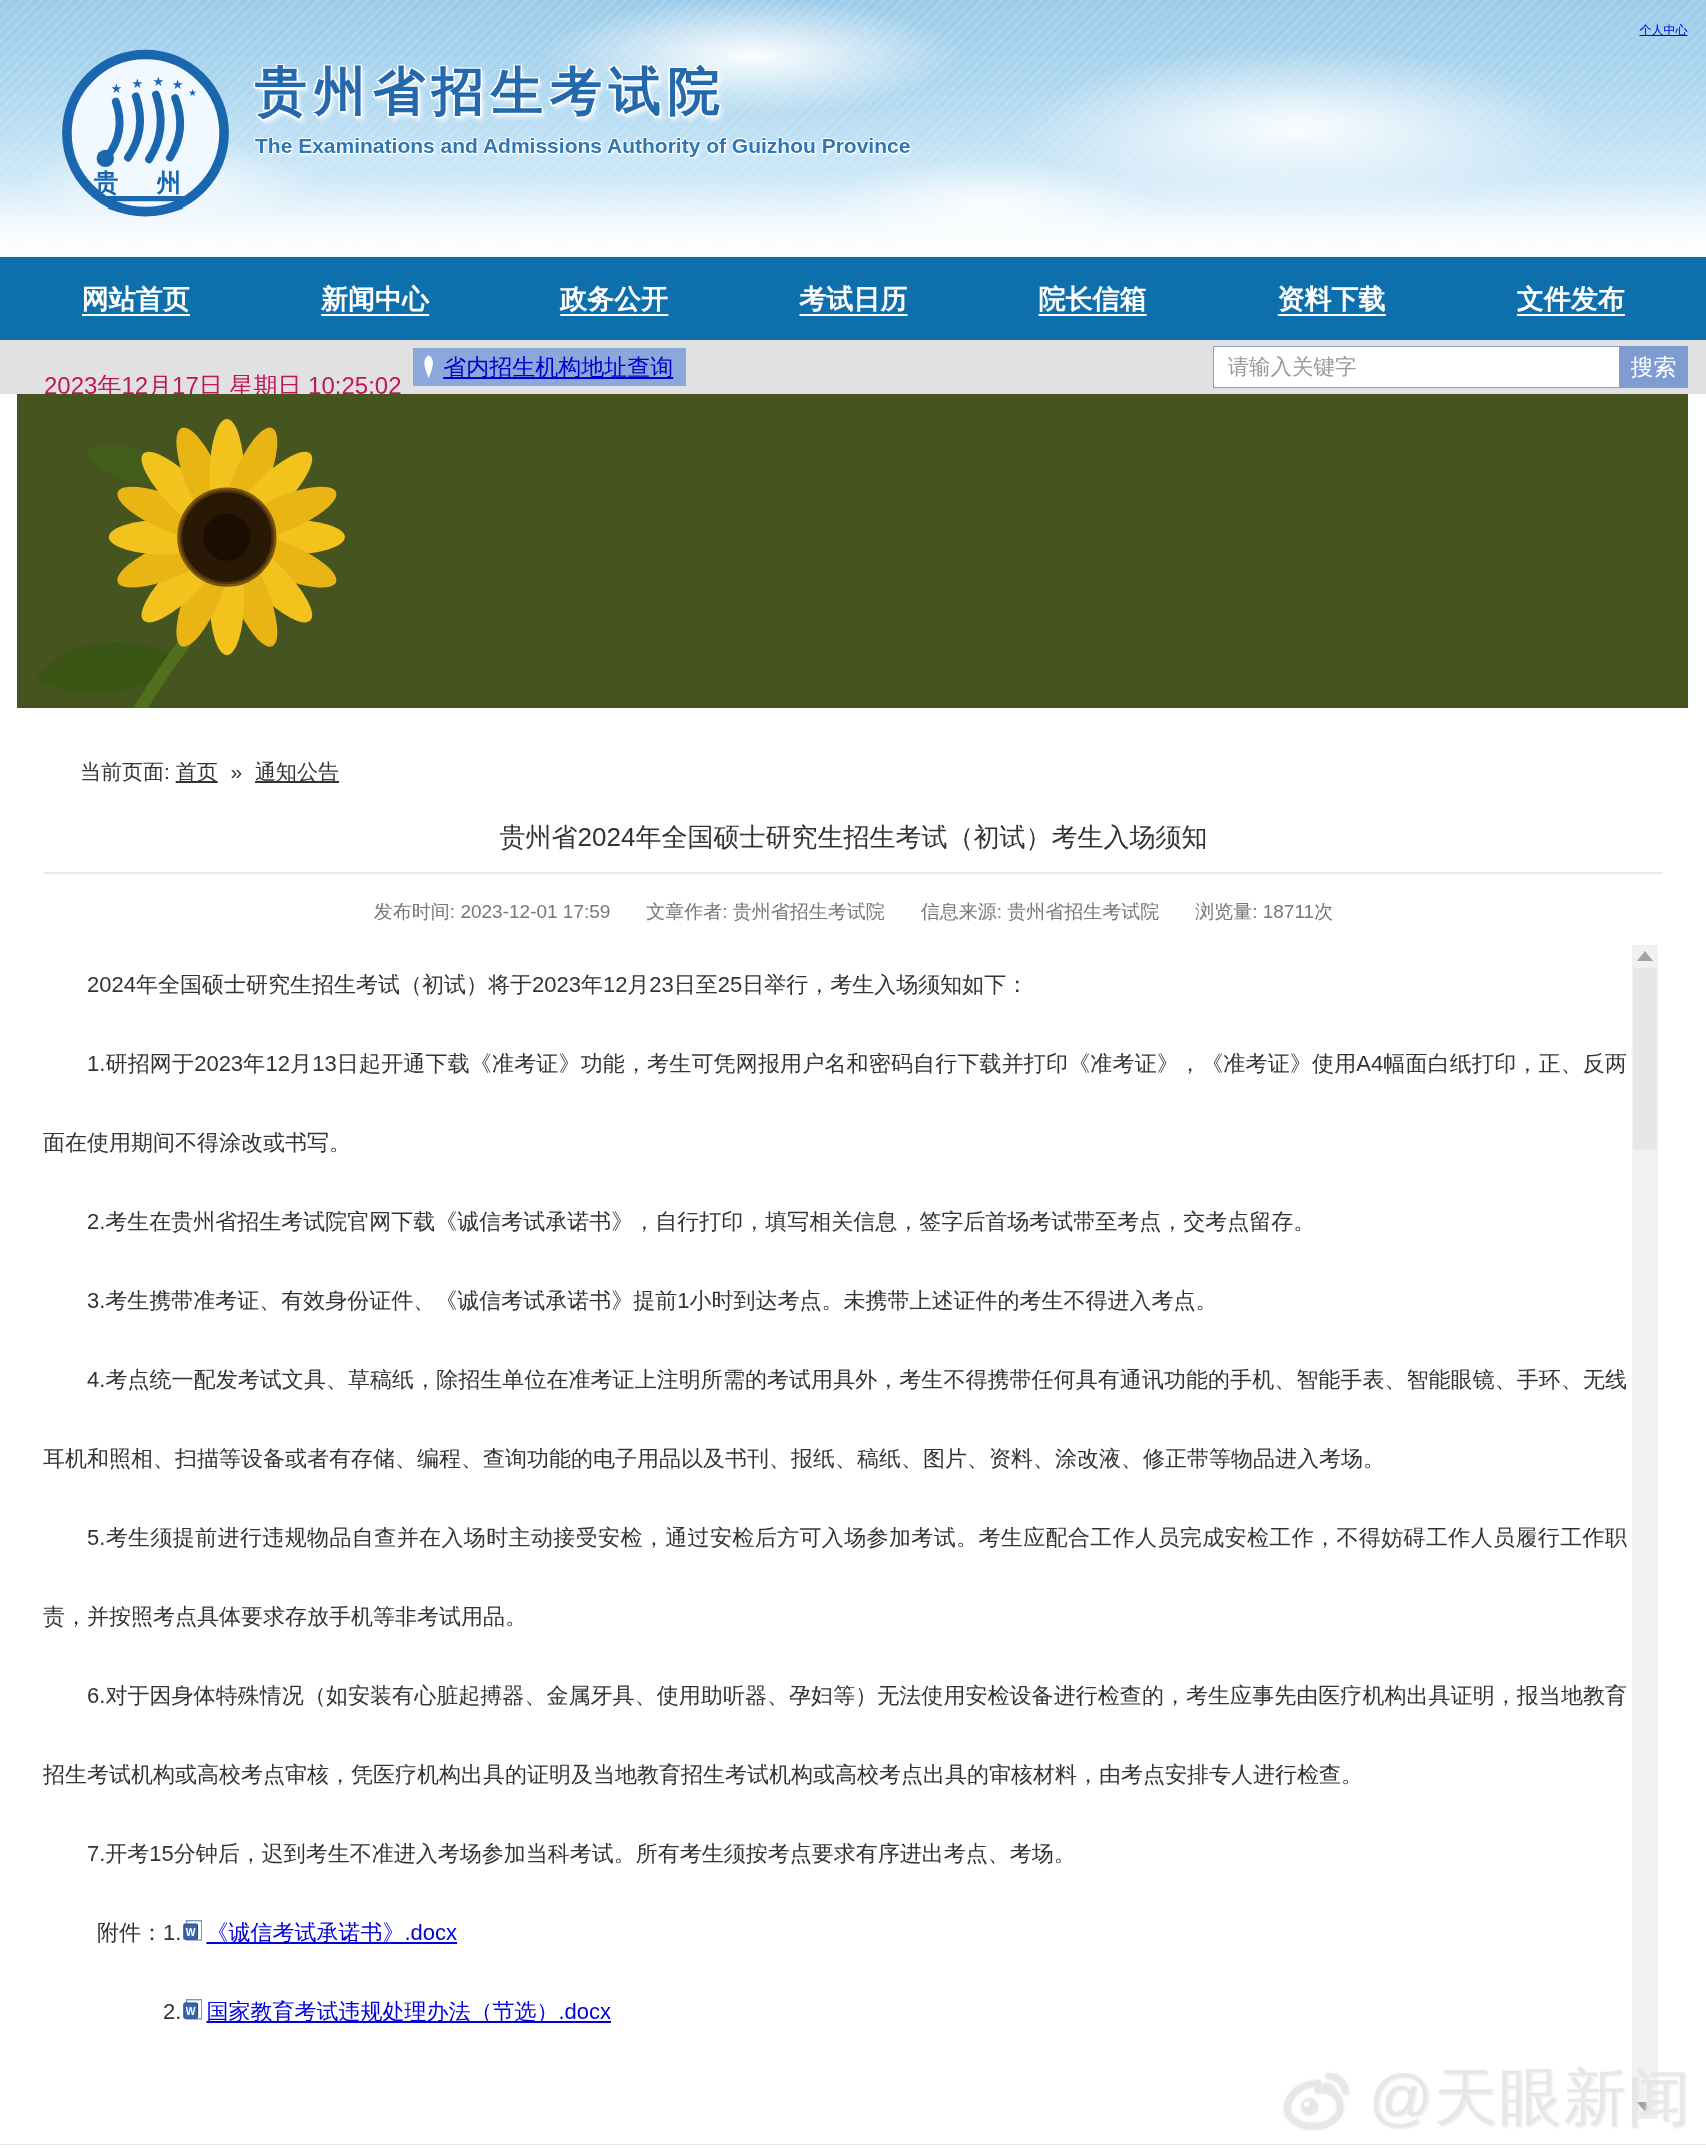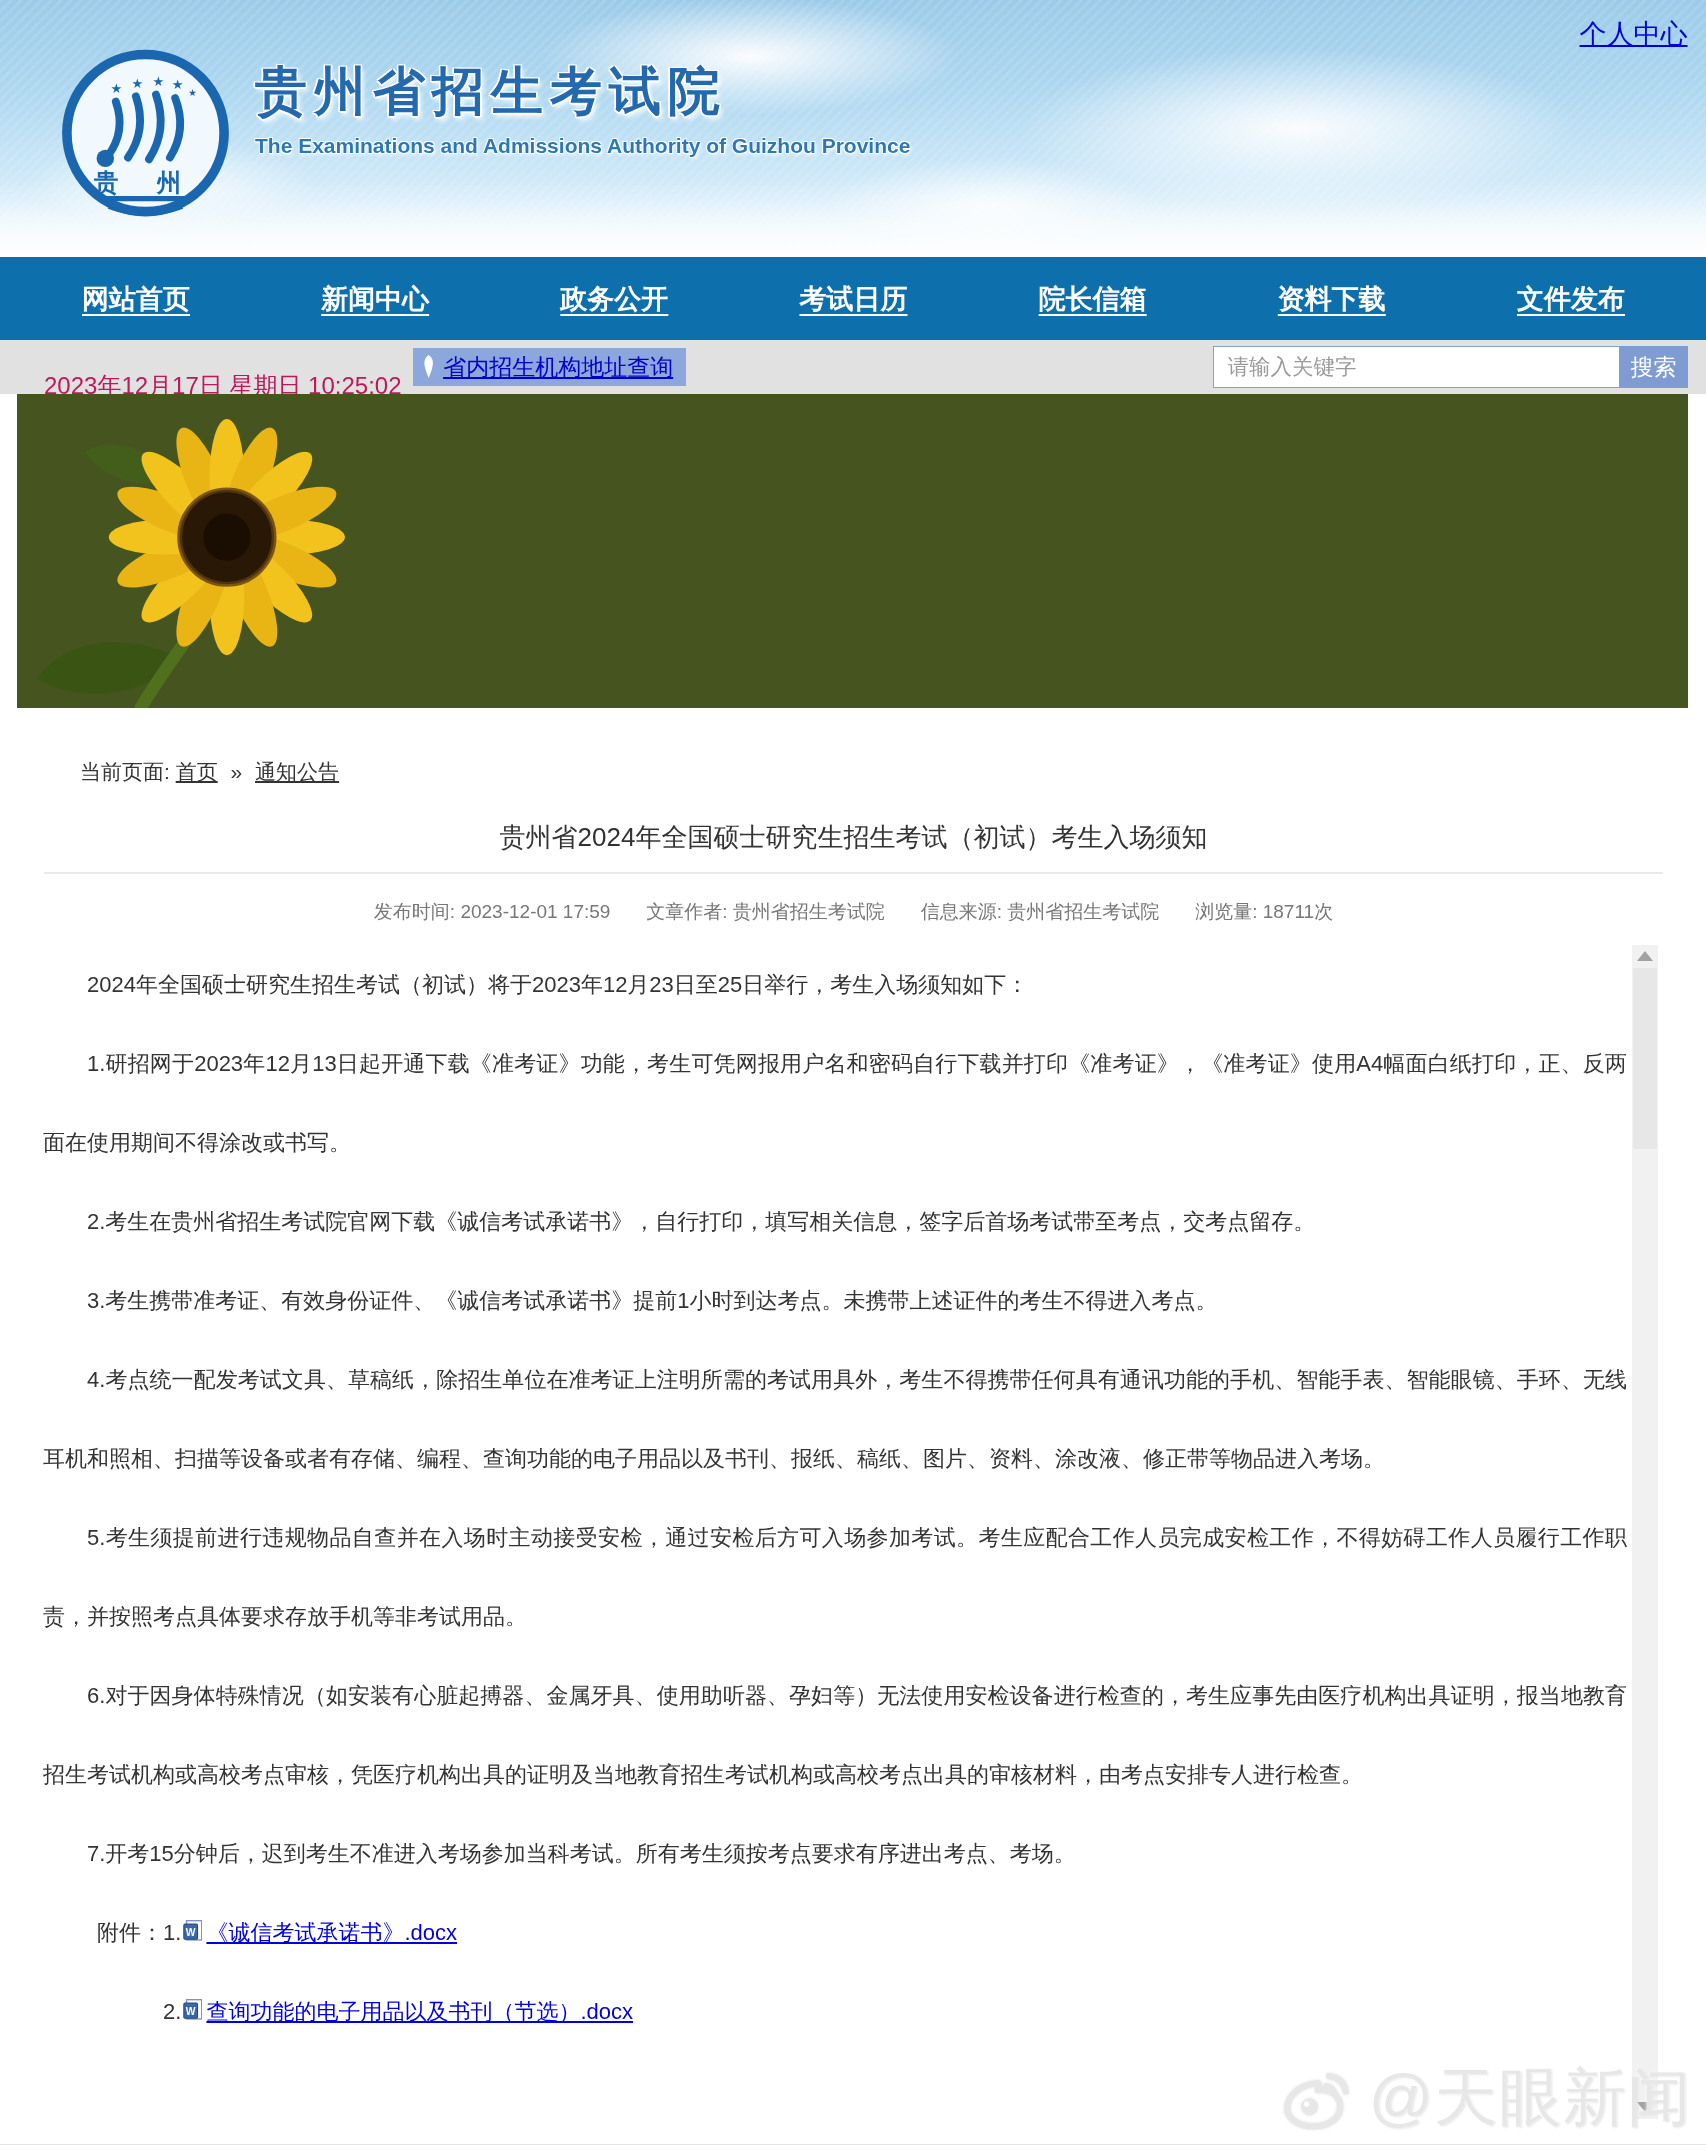--- a/index.html
+++ b/index.html
@@ -19,8 +19,8 @@
       linear-gradient(to bottom, #9ccbe9 0%, #aed7f0 35%, #cfe9f8 70%, #f4fafd 88%, #ffffff 100%);
   }
   .personal-center{
-    position:absolute; top:16px; right:19.5px;
-    font-size:27px; color:#0101dd; text-decoration:underline; cursor:pointer;
+    position:absolute; top:22px; right:19.5px;
+    font-size:12px; color:#0101dd; text-decoration:underline; cursor:pointer;
   }
   .brand{ position:absolute; left:58px; top:44px; display:flex; align-items:flex-start; }
   .logo-svg{ width:175px; height:179px; display:block; }

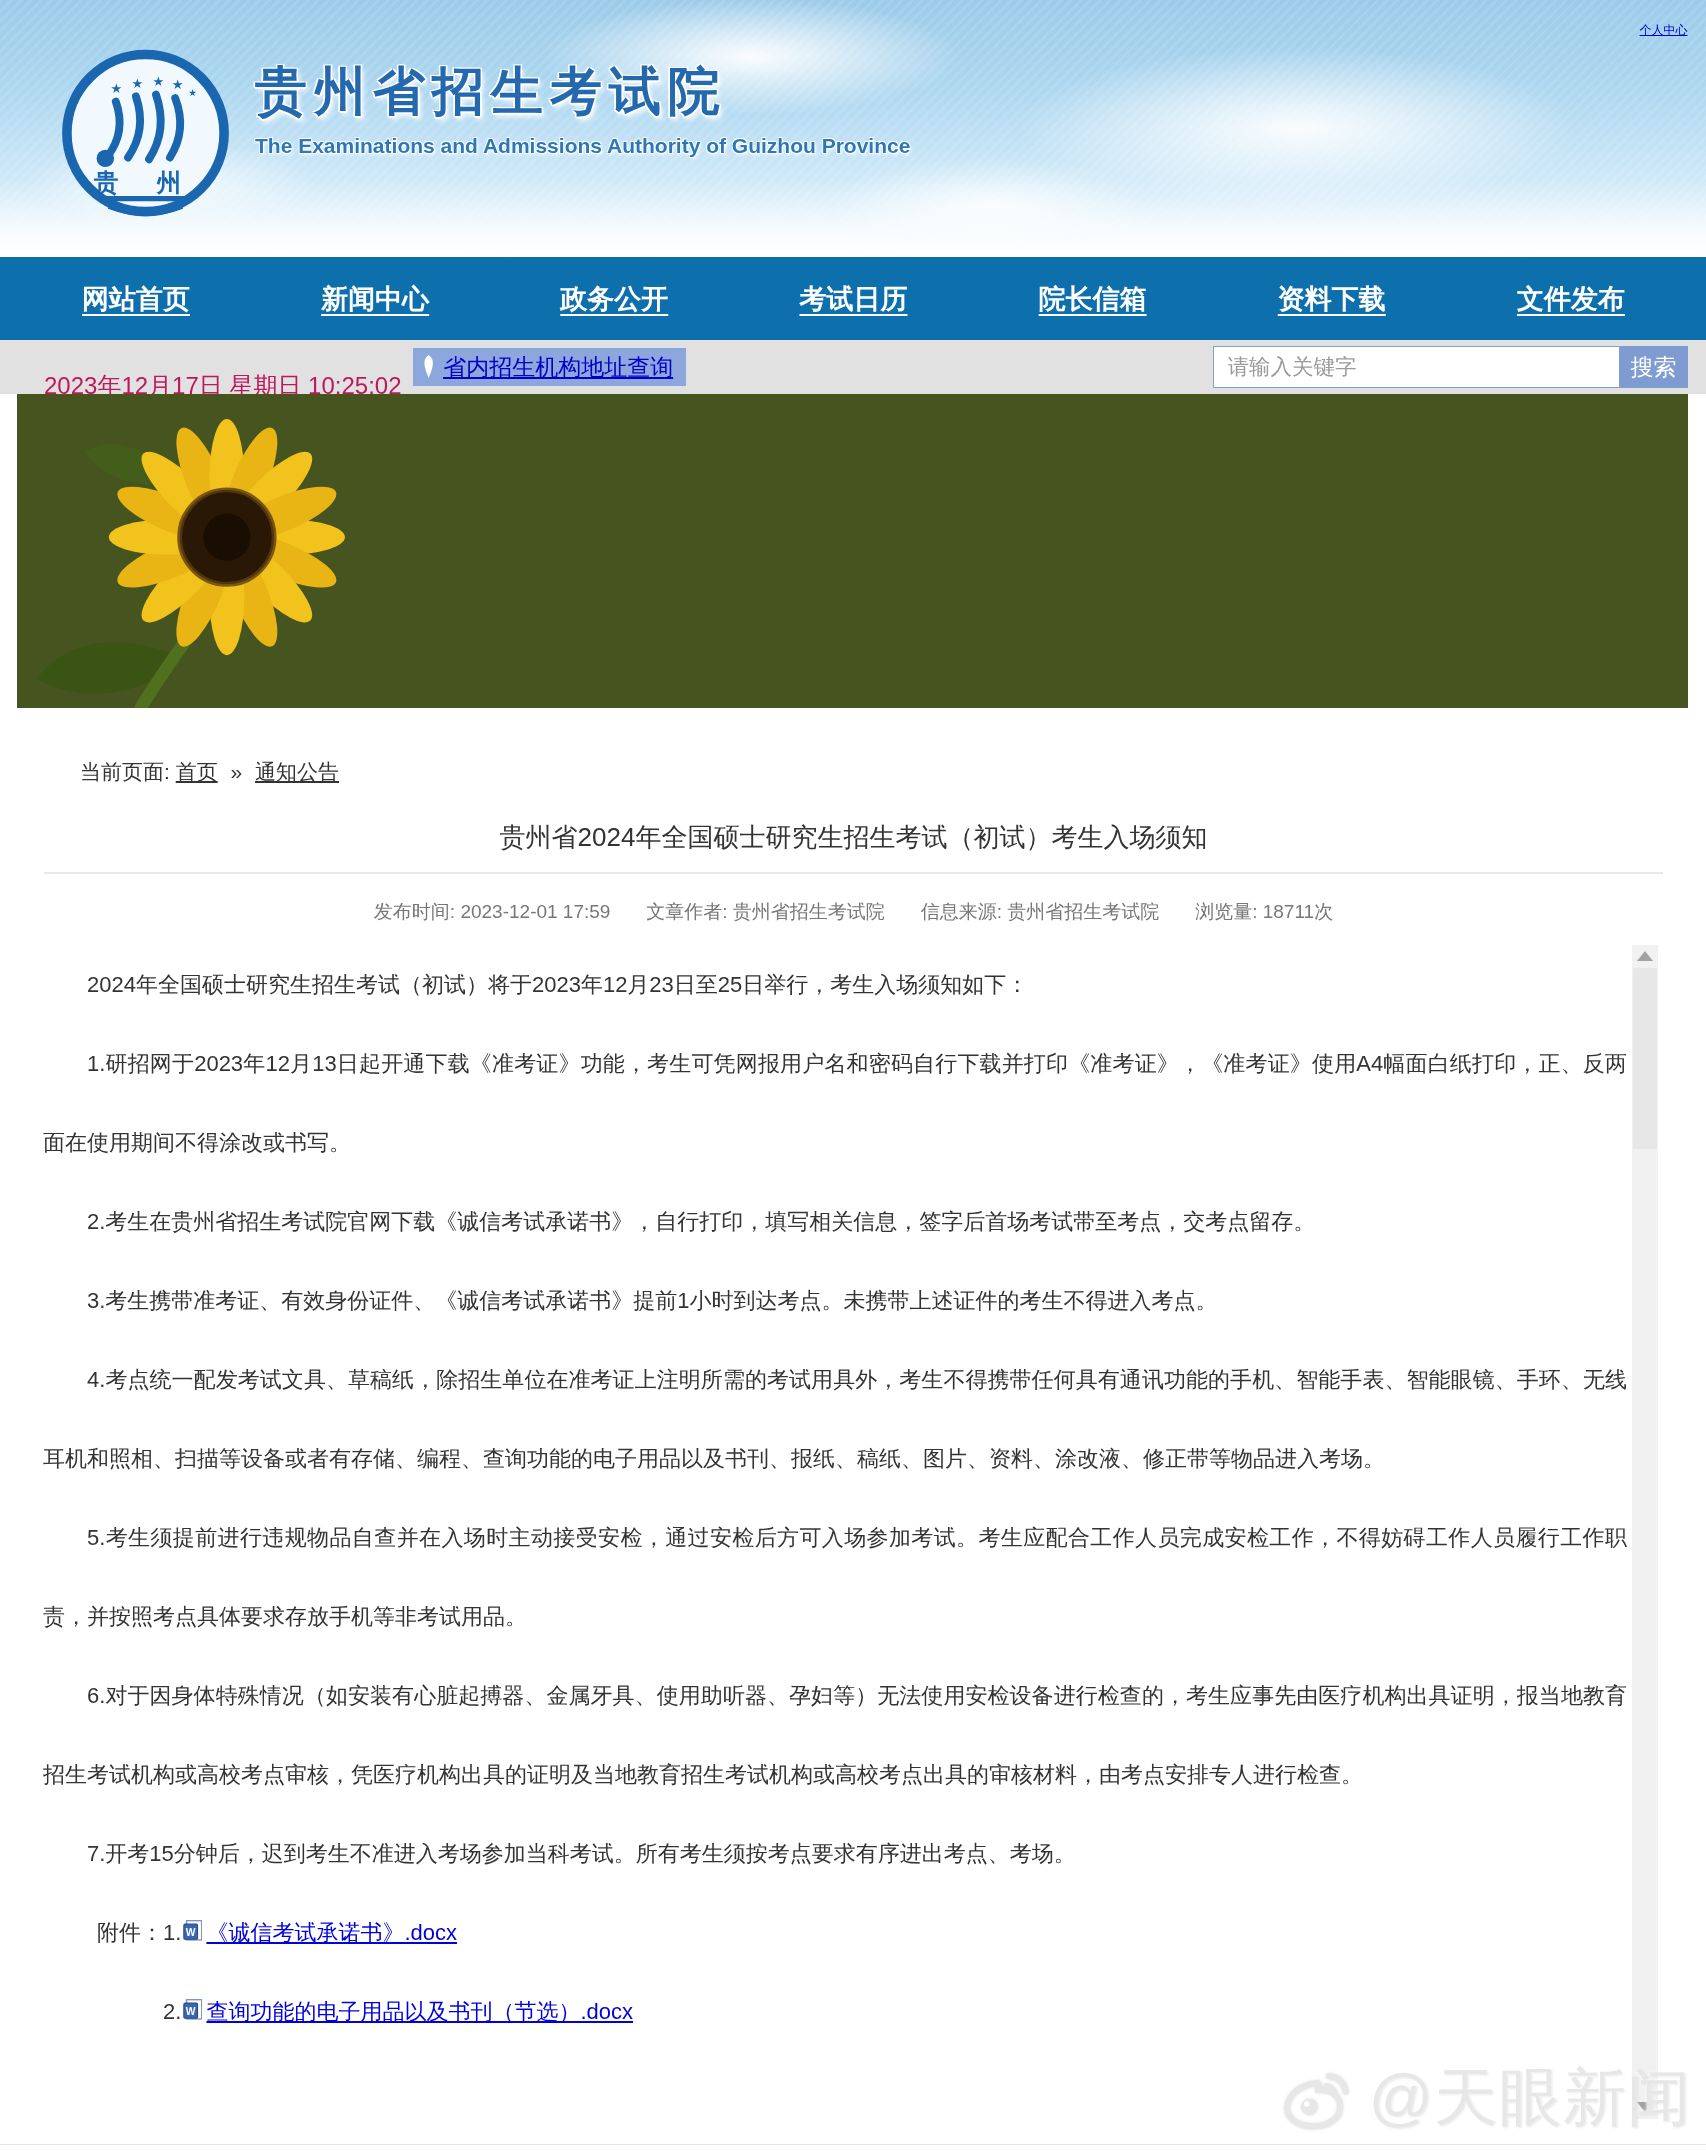--- a/index.html
+++ b/index.html
@@ -269,7 +269,7 @@
             <rect x="5" y="1" width="22" height="28" fill="#ffffff" stroke="#7d95c6" stroke-width="2"></rect>
             <rect x="1" y="6" width="20" height="22" rx="2" fill="#3a66b0" stroke="#26487f" stroke-width="1.5"></rect>
             <text x="11" y="23" text-anchor="middle" font-size="15" font-weight="bold" fill="#ffffff" font-family="'Liberation Sans',sans-serif">W</text>
-          </svg><a>查询功能的电子用品以及书刊（节选）.docx</a>
+          </svg><a>国家教育考试违规处理办法（节选）.docx</a>
       </div>
     </div>
 

